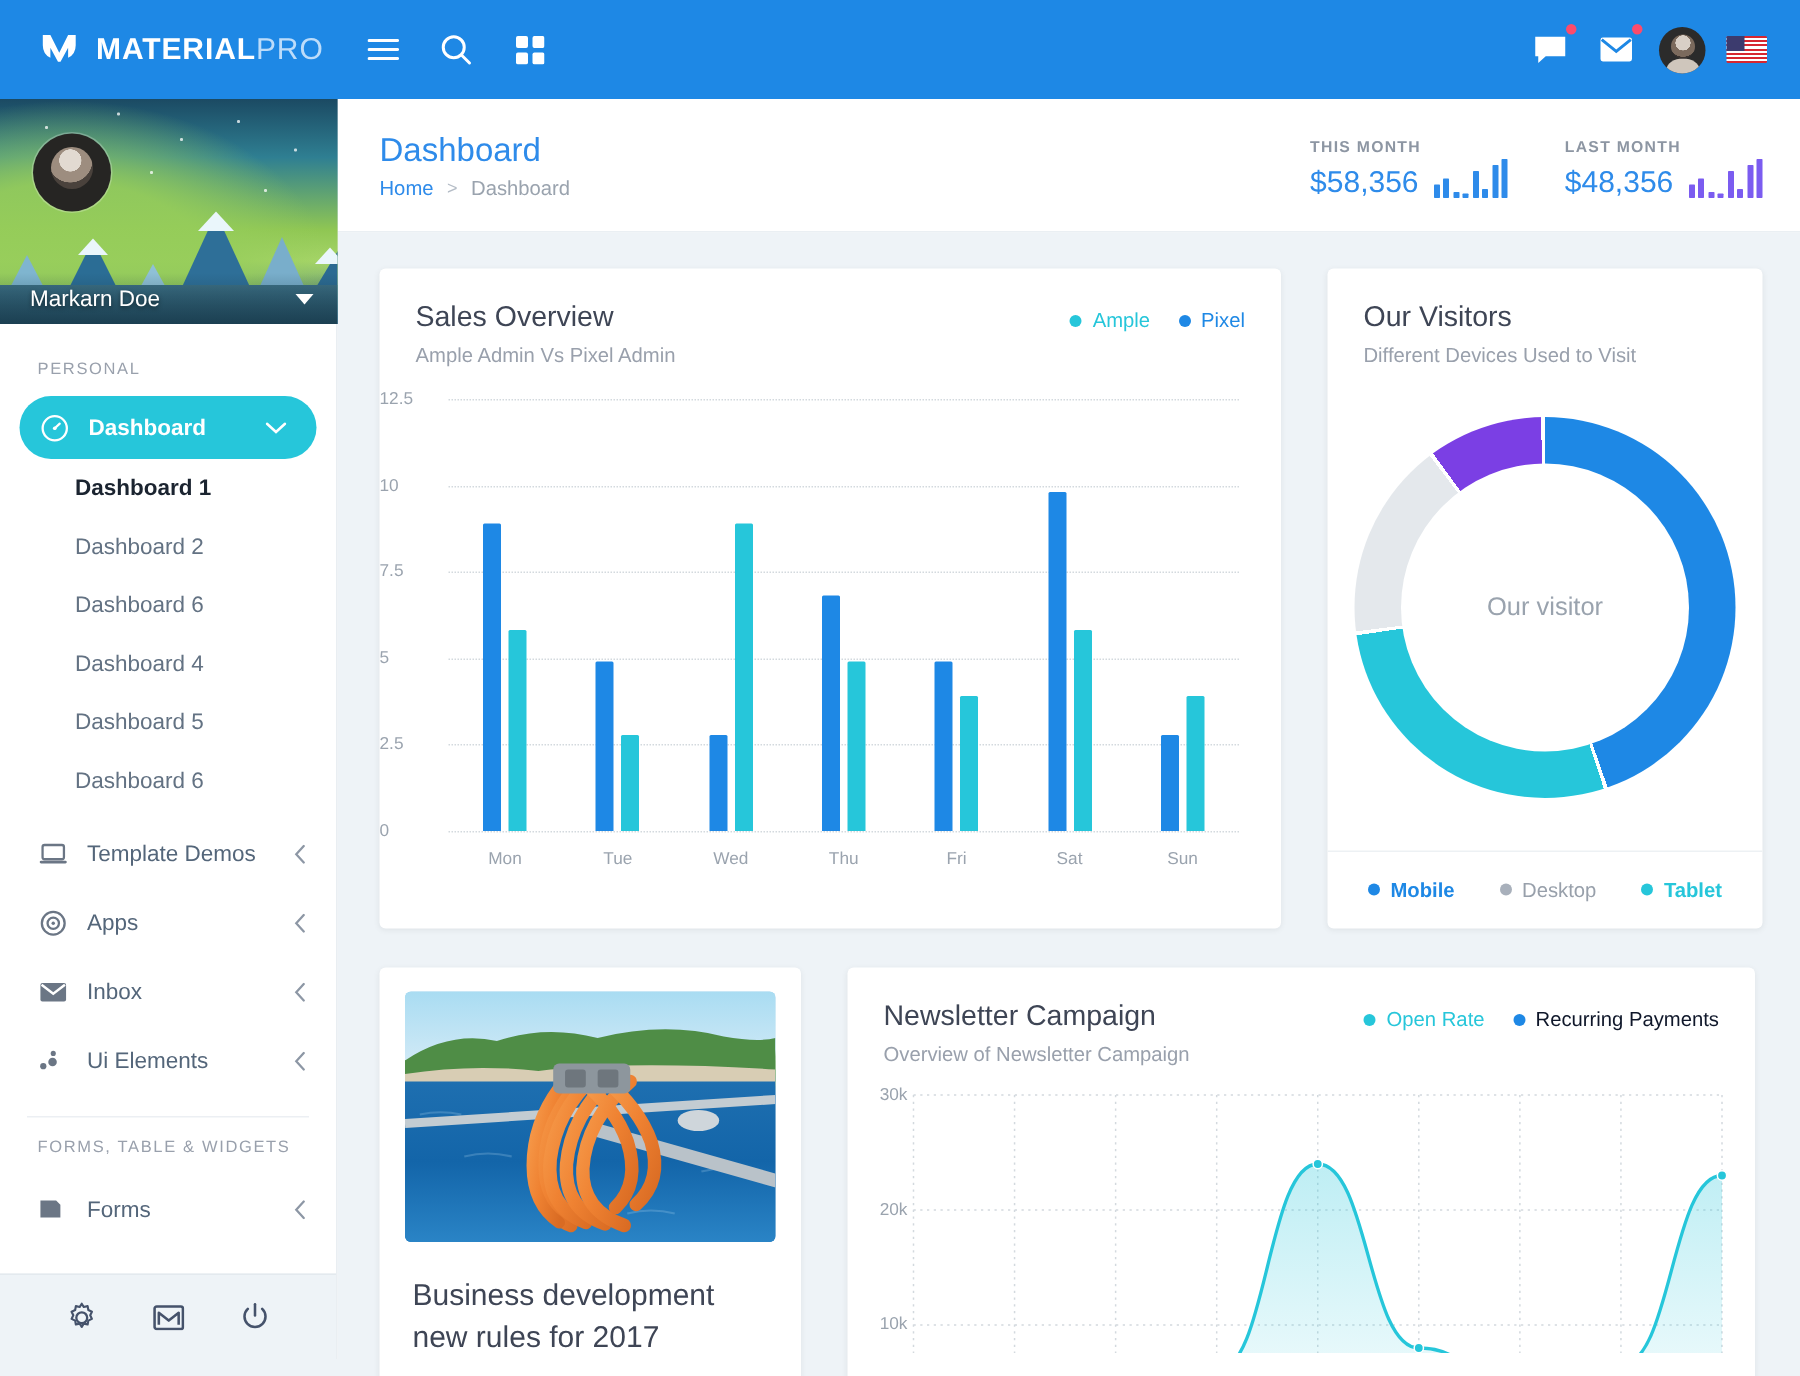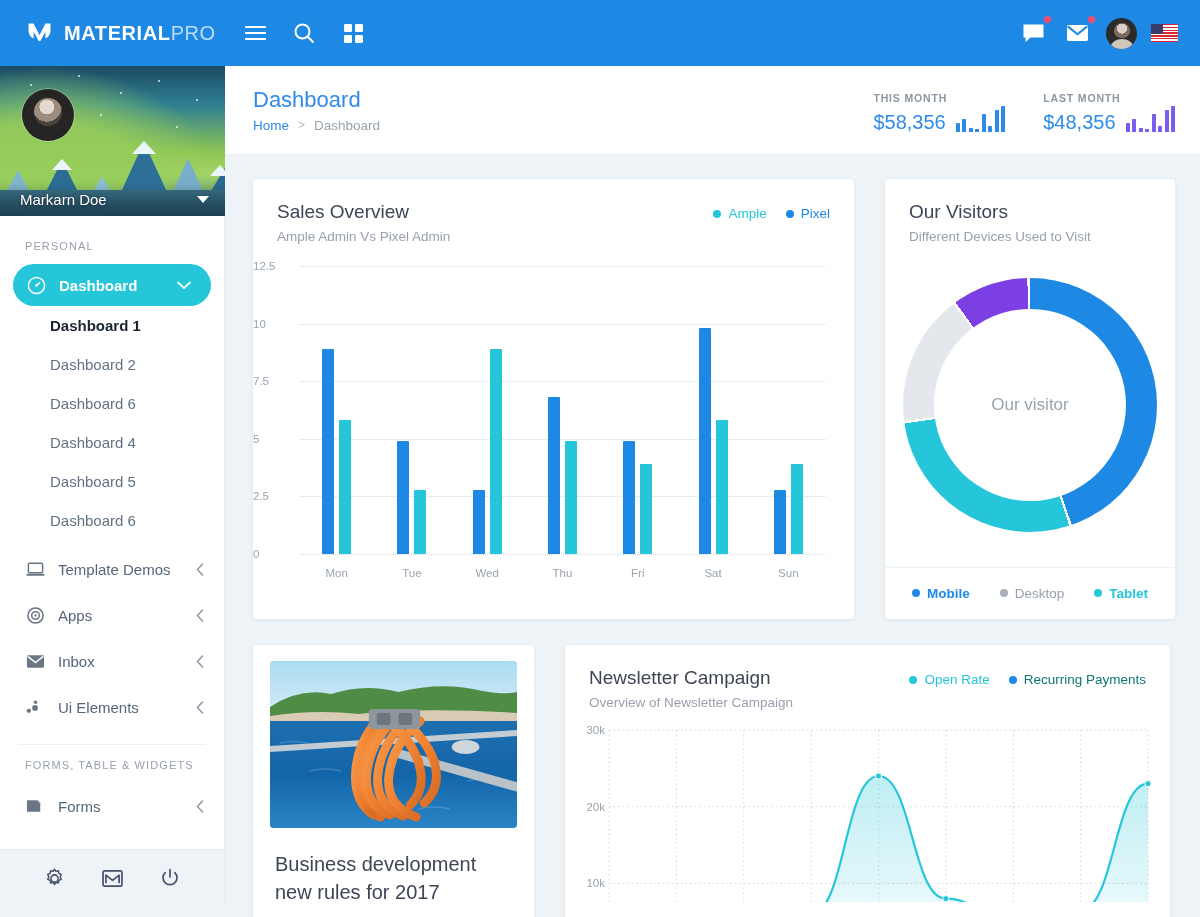--- a/index.html
+++ b/index.html
@@ -634,7 +634,7 @@
           </span>
           <span class="lg">
             <i class="dot" style="background:#1e88e5"></i>
-            <span style="color:#0f766e">Recurring Payments</span>
+            <span style="color:#0f172a">Recurring Payments</span>
           </span>
         </div>
       </div>

